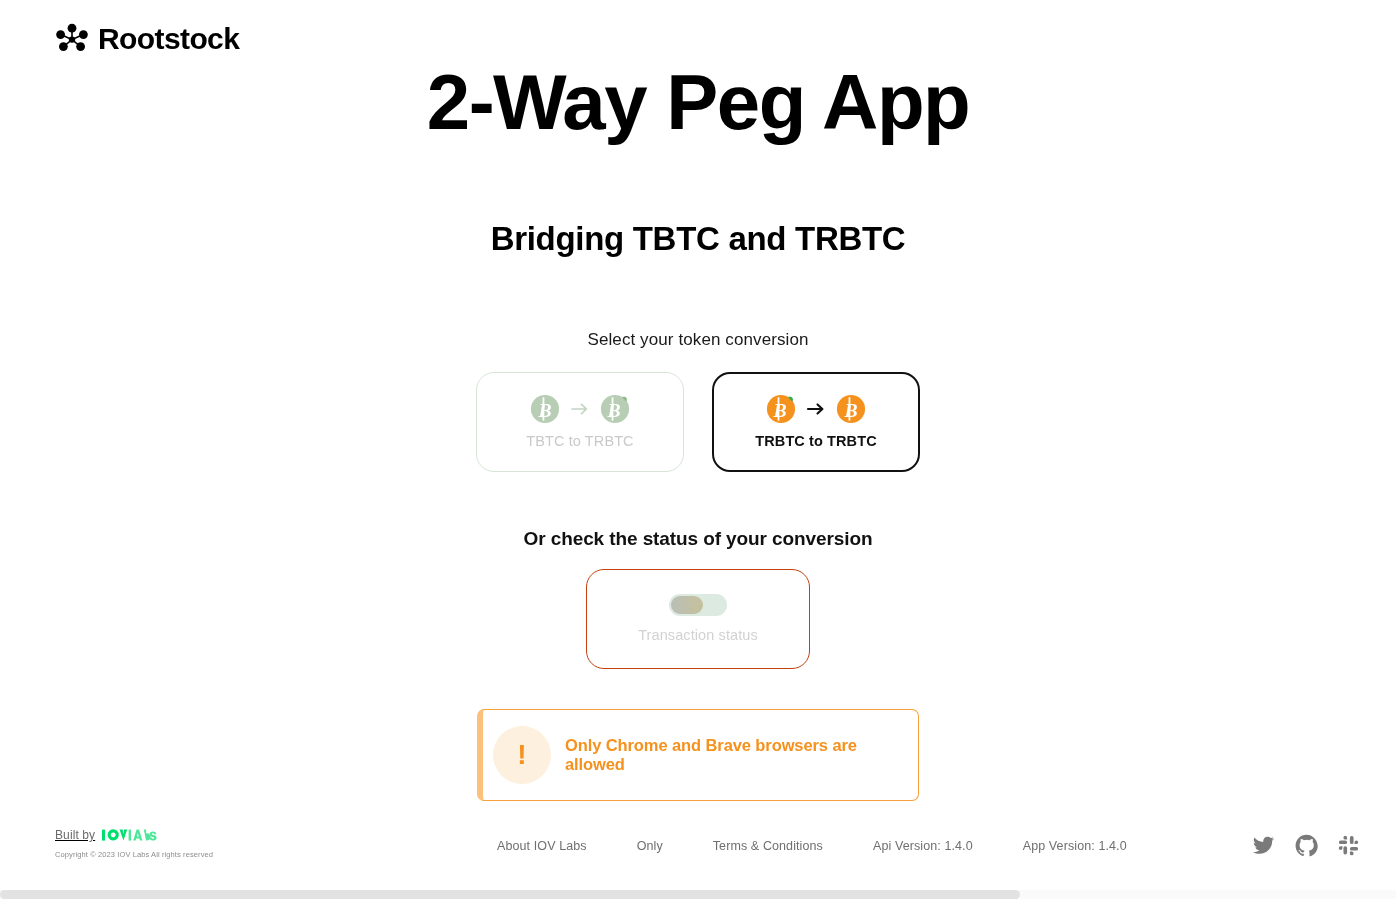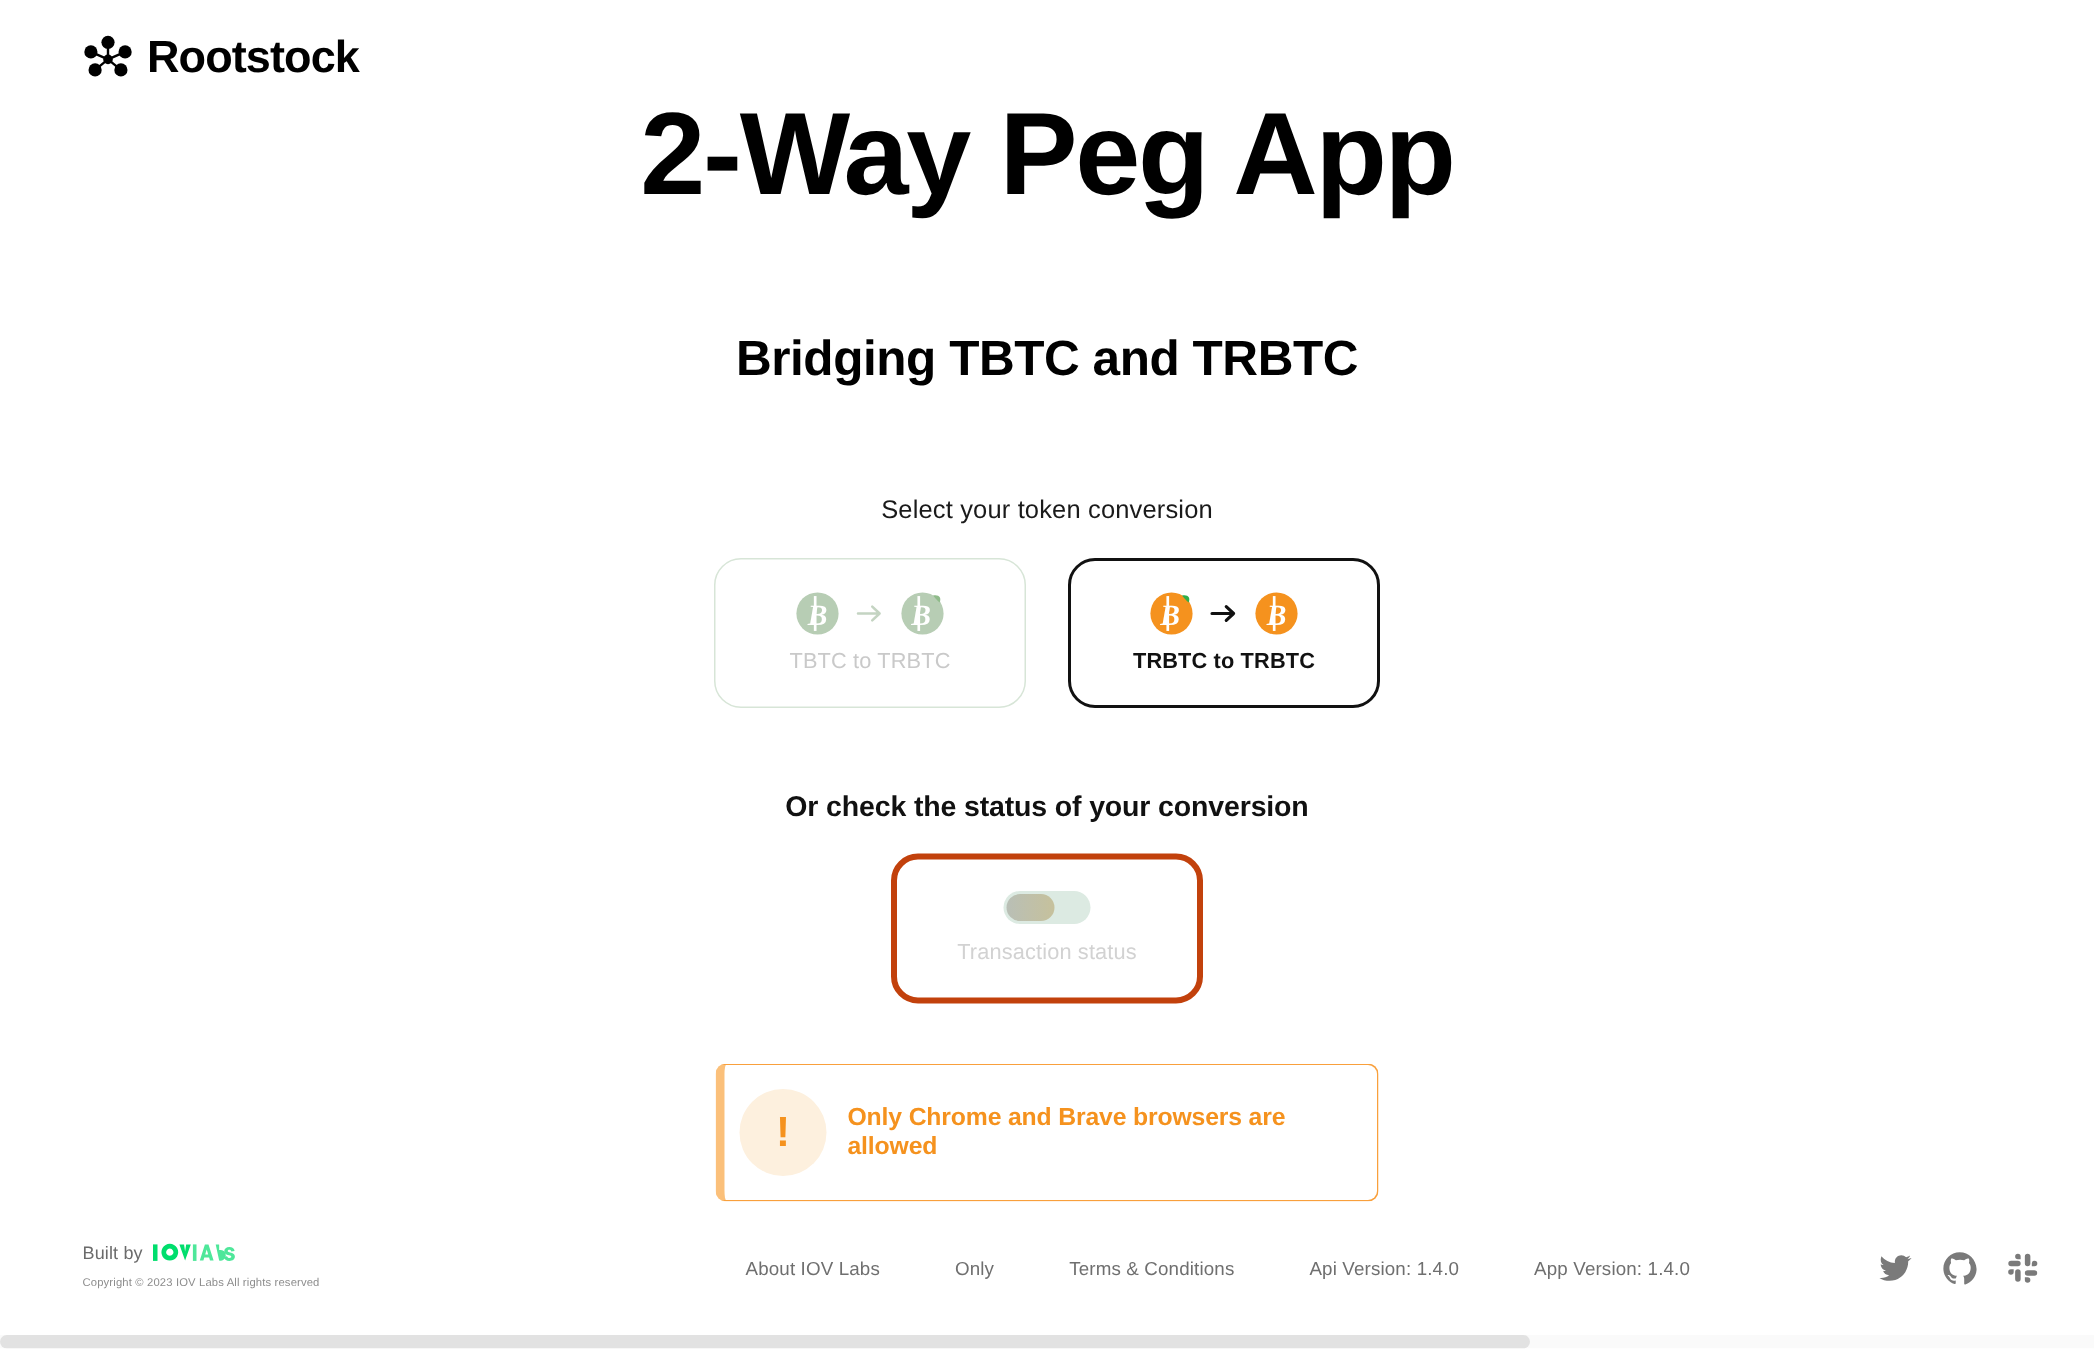--- a/index.html
+++ b/index.html
@@ -117,10 +117,10 @@
   }
   .status-card {
     margin-top: 19px;
-    width: 208px;
+    width: 224px;
     height: 100px;
     border-radius: 18px;
-    border: 4px solid #c2410c;
+    border: 1px solid #c2410c;
     background: #ffffff;
     display: flex;
     flex-direction: column;

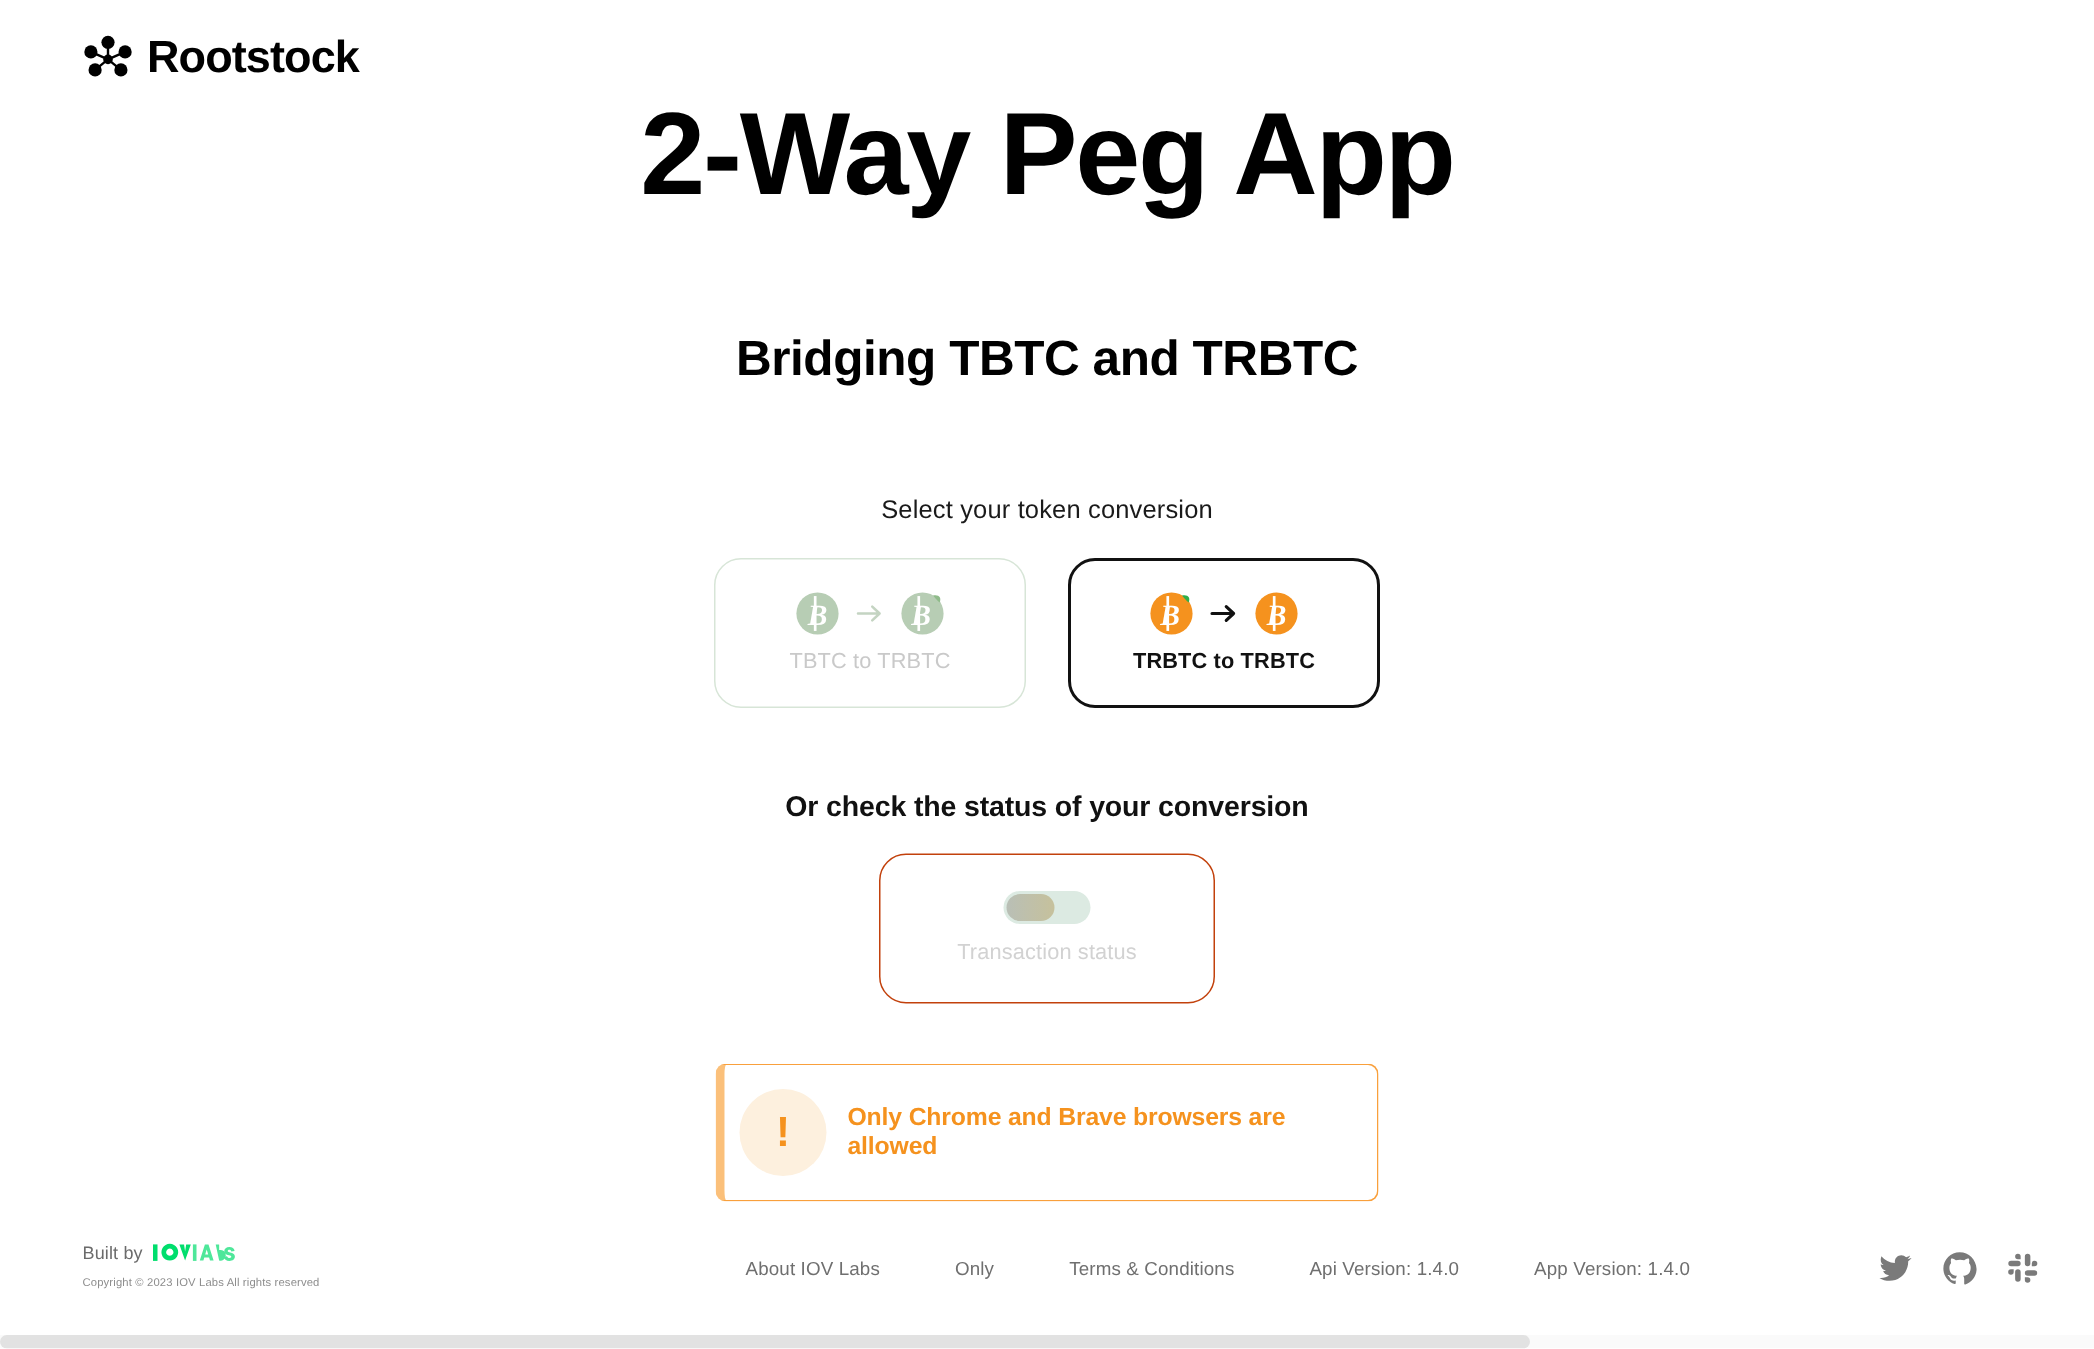--- a/index.html
+++ b/index.html
@@ -198,6 +198,7 @@
     display: flex;
     align-items: center;
     gap: 7px;
+    text-decoration: underline;
   }
   .built-by-text {
     font-size: 12px;

